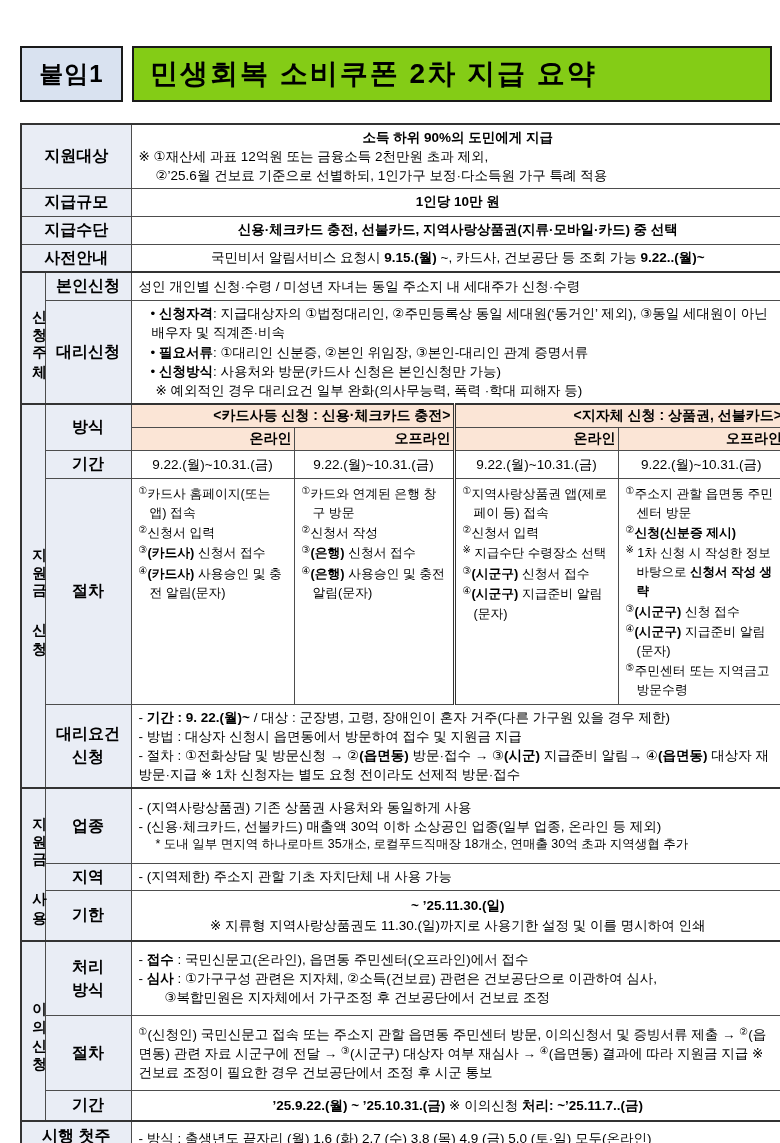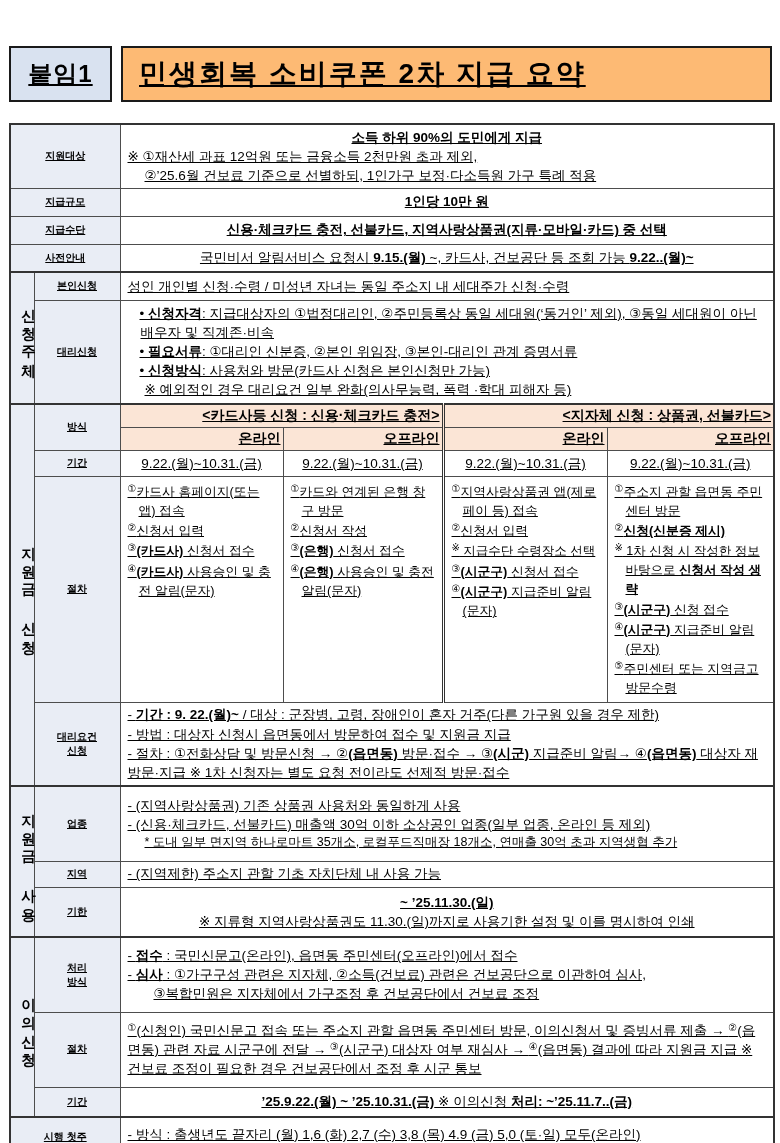--- a/index.html
+++ b/index.html
@@ -5,7 +5,7 @@
   * { box-sizing: border-box; margin: 0; padding: 0; }
   html,body { width: 780px; background: #fff; color: #000;
     font-family: "Liberation Sans", "DejaVu Sans", sans-serif; }
-  .page { width: 780px; height: 1143px; padding: 46px 8px 0 9px; overflow: hidden; text-decoration: underline; }
+  .page { width: 780px; height: 1143px; padding: 46px 8px 0 20px; overflow: hidden; }
 
   
   .hdr { display: flex; gap: 9px; margin-bottom: 21px; align-items: stretch; }

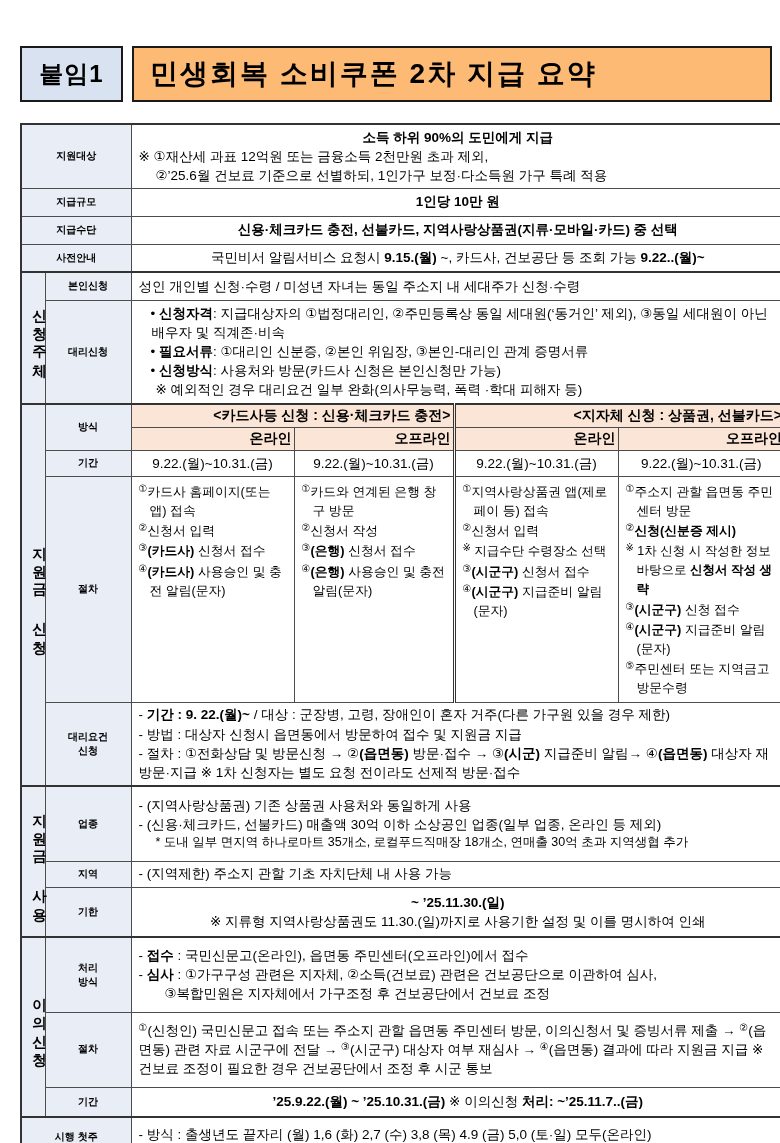--- a/index.html
+++ b/index.html
@@ -12,7 +12,7 @@
   .badge { background: #D9E2F0; border: 2px solid #1a1a1a; width: 103px;
     display: flex; align-items: center; justify-content: center;
     font-size: 24px; font-weight: bold; letter-spacing: 1px; }
-  .titlebox { flex: 1; border: 2px solid #1a1a1a; background: #fdba74;
+  .titlebox { flex: 1; border: 2px solid #1a1a1a; background: #84cc16;
     display: flex; align-items: center; padding: 7px 16px;
     font-size: 28px; font-weight: bold; letter-spacing: 2px; }
 

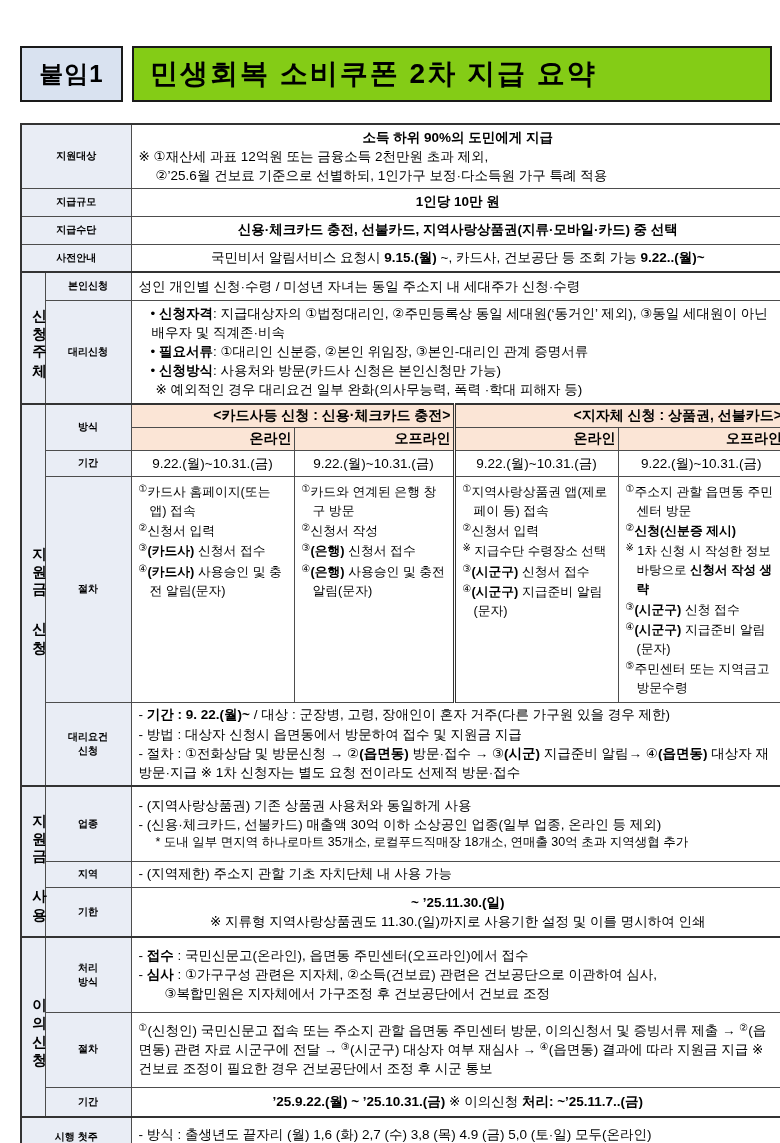--- a/index.html
+++ b/index.html
@@ -23,7 +23,7 @@
   tr.sect > td { border-top: 2px solid #333; }
   table { border: 2px solid #333; }
   .lbl { background: #E9EDF5; font-weight: bold; text-align: center;
-         font-size: 10px; padding: 2px 2px; }
+         font-size: 16px; padding: 2px 2px; }
   .glbl { background: #E9EDF5; text-align: center; }
   .vtext { writing-mode: vertical-rl; text-orientation: upright;
            font-weight: bold; font-size: 14.5px; letter-spacing: 4px;

